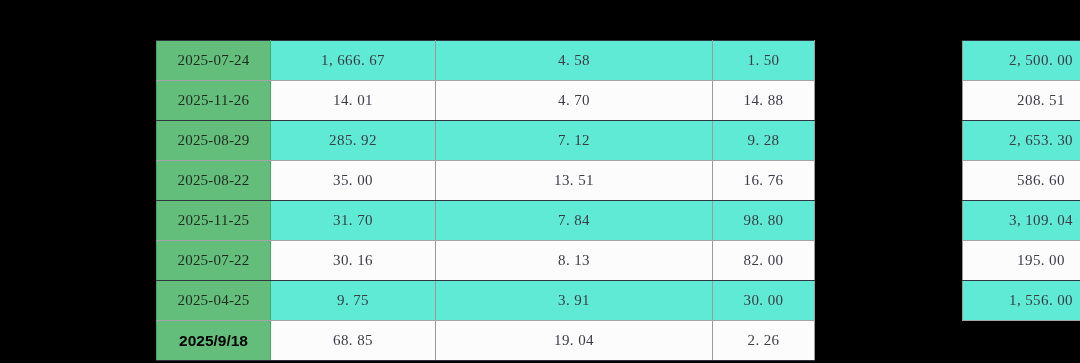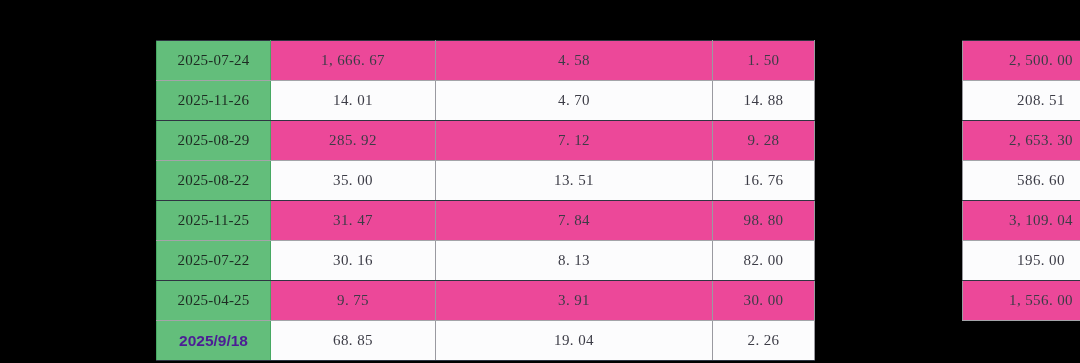--- a/index.html
+++ b/index.html
@@ -52,7 +52,7 @@
   }
 
   
-  .table-block tr.tint td { background: #ec4899; }
+  .table-block tr.tint td { background: #5eead4; }
 
   
   .table-block tr.tint td { border-bottom-color: #a4a4a9; }

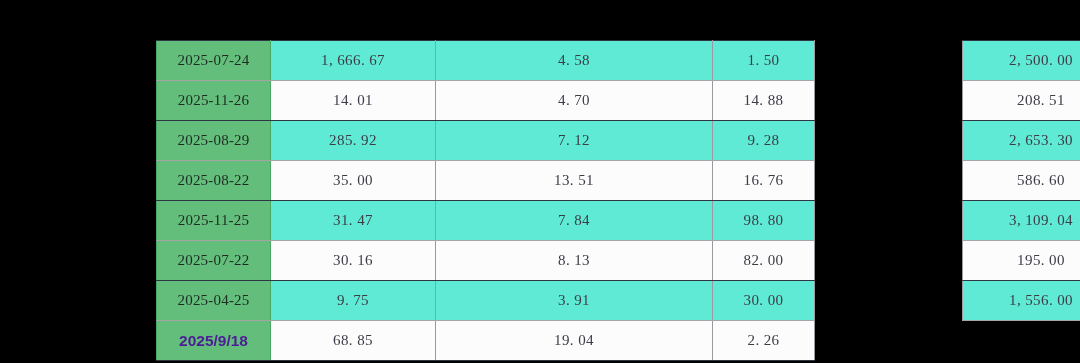--- a/index.html
+++ b/index.html
@@ -125,7 +125,7 @@
     </tr>
     <tr class="tint">
       <td class="date-cell">2025-11-25</td>
-      <td class="num">31. 47</td>
+      <td class="num">31. 70</td>
       <td class="num">7. 84</td>
       <td class="num">98. 80</td>
     </tr>

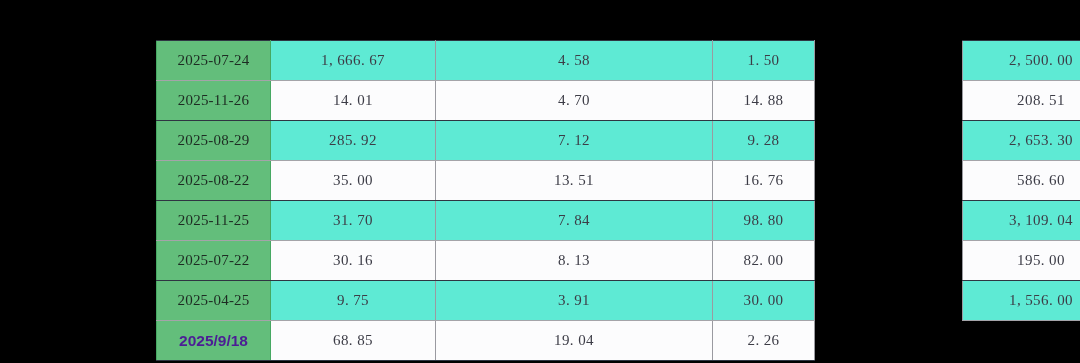--- a/index.html
+++ b/index.html
@@ -73,7 +73,7 @@
     font-family: "Liberation Sans", "DejaVu Sans", sans-serif;
     font-weight: bold;
     font-size: 15.5px;
-    color: #4c1d95;
+    color: #000000;
     letter-spacing: 0px;
   }
 

